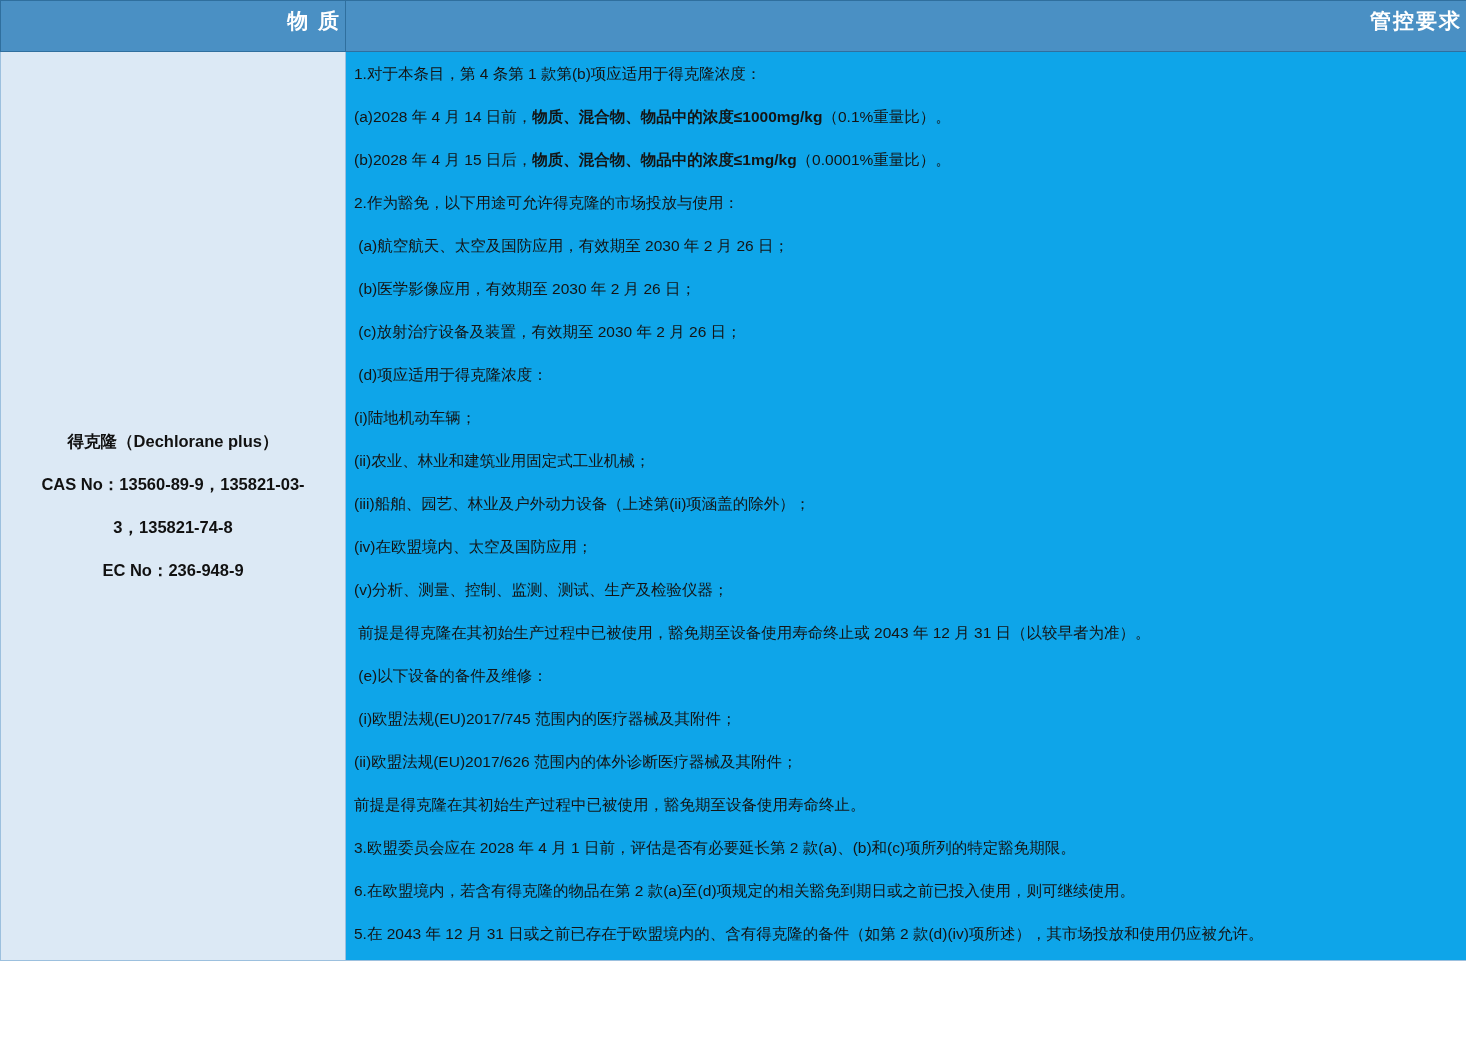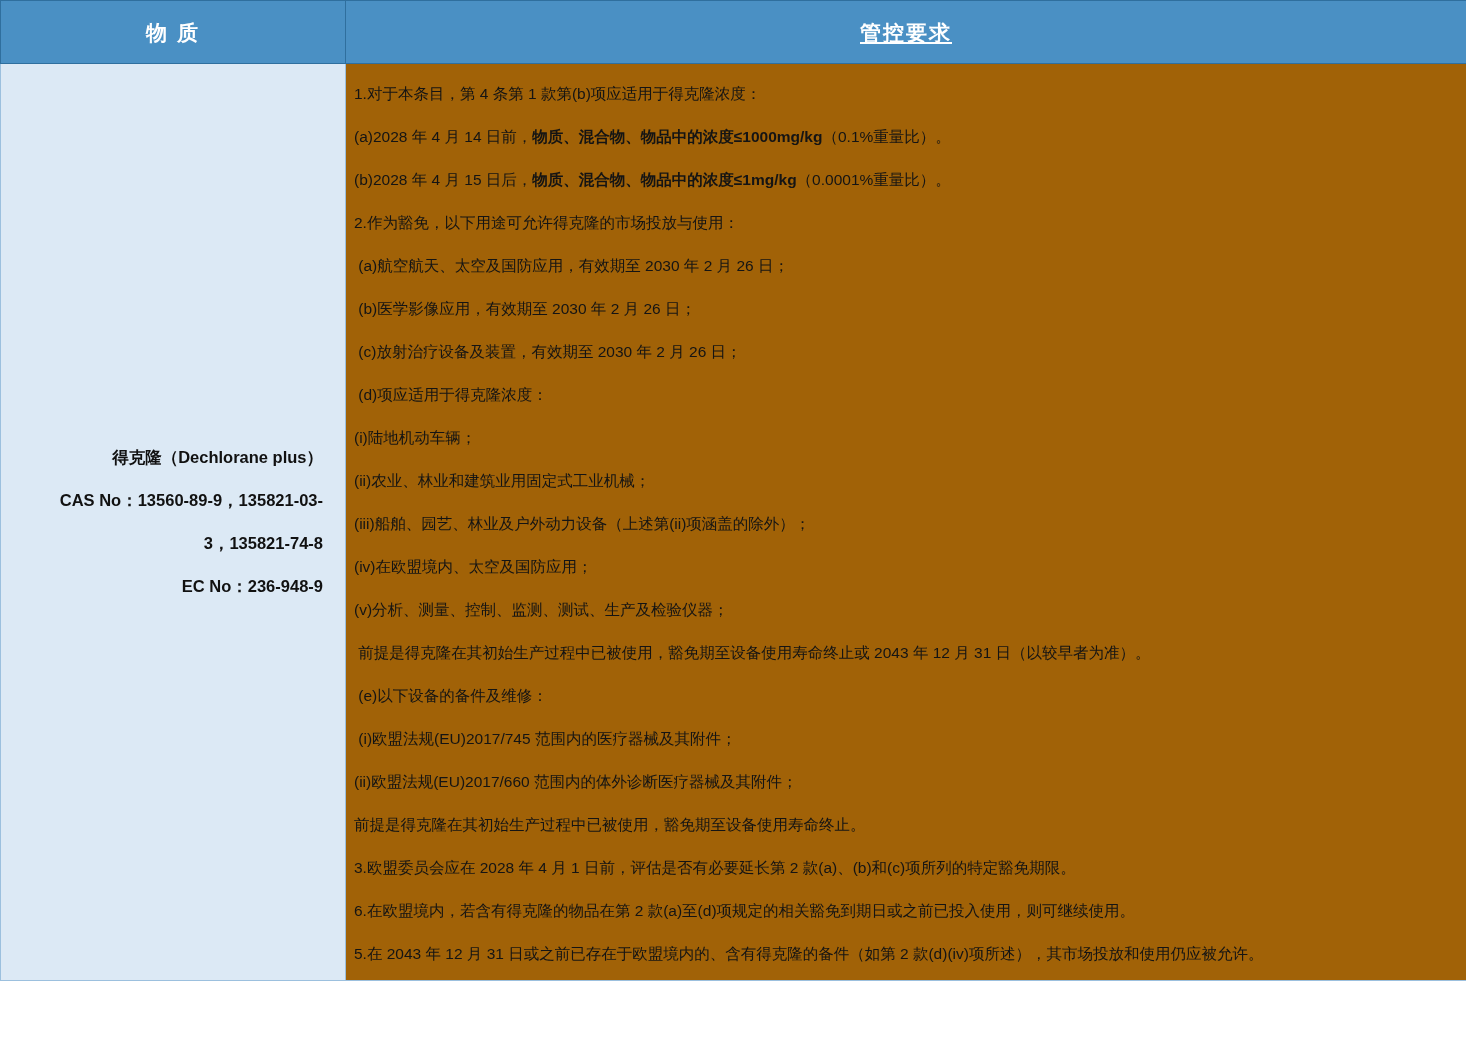--- a/index.html
+++ b/index.html
@@ -21,11 +21,11 @@
   .header-cell {
     background: #4a90c4;
     color: #ffffff;
-    text-align: center;
+    text-align: right;
     font-weight: bold;
     font-size: 21px;
     letter-spacing: 2px;
-    padding: 18px 4px 16px 4px;
+    padding: 6px 4px 16px 4px;
     border: 1px solid #2f6f9e;
   }
   .header-cell.underlined span {

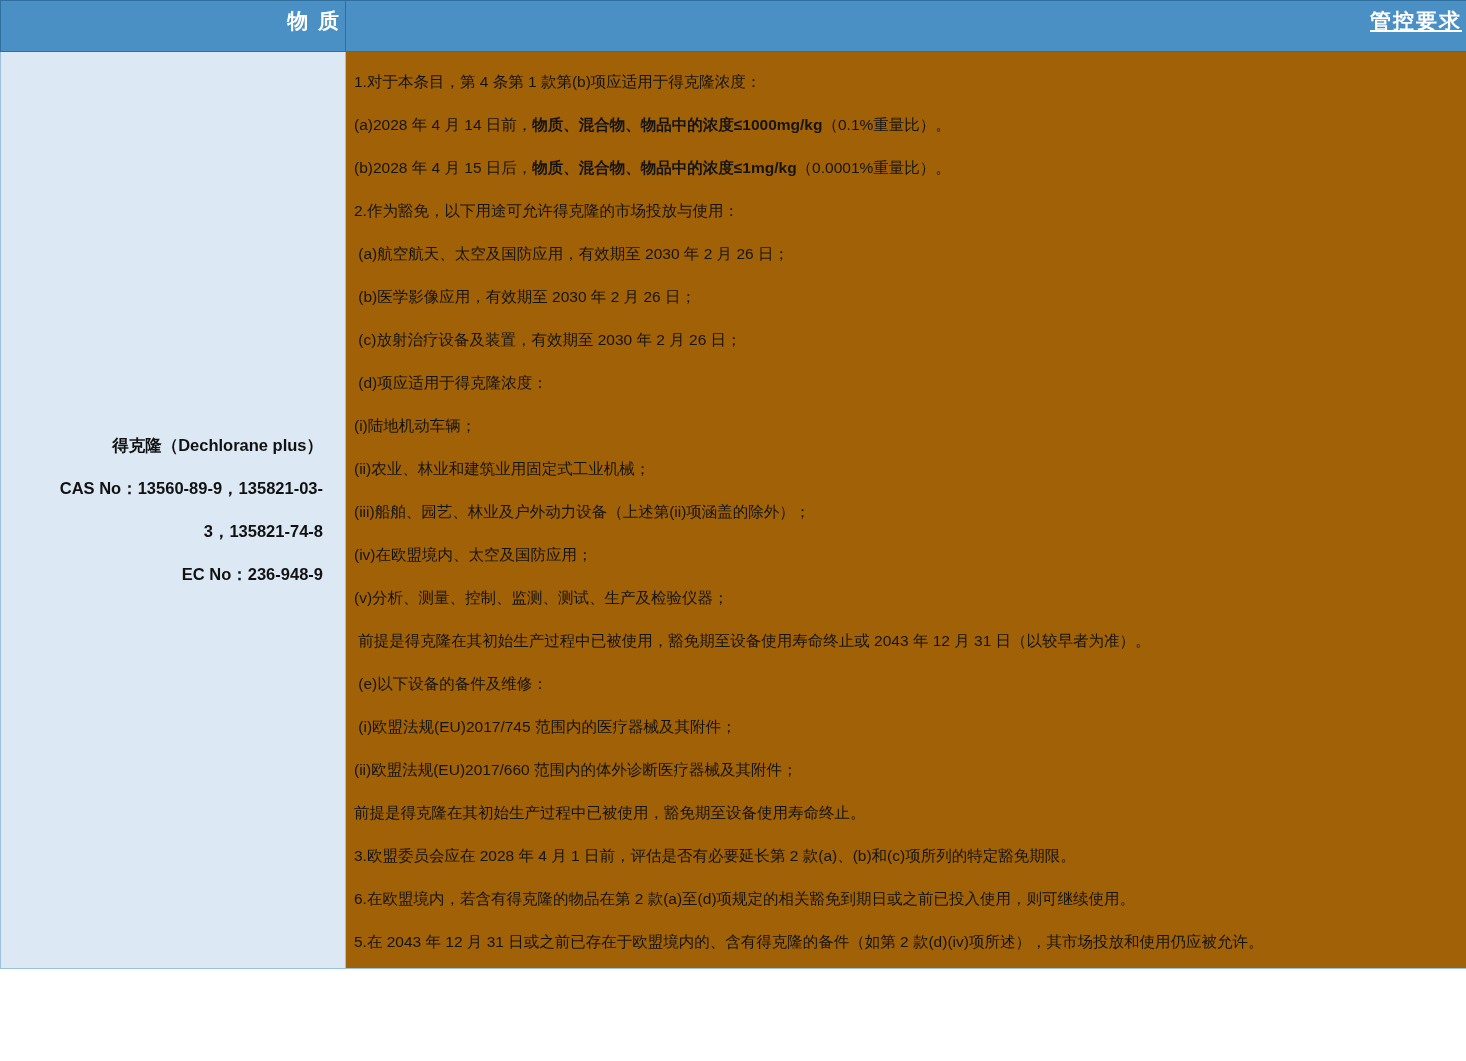--- a/index.html
+++ b/index.html
@@ -29,7 +29,6 @@
     border: 1px solid #2f6f9e;
   }
   .header-cell.underlined span {
-    text-decoration: underline;
   }
   .col-substance { width: 345px; }
   .col-requirement { width: 1121px; }

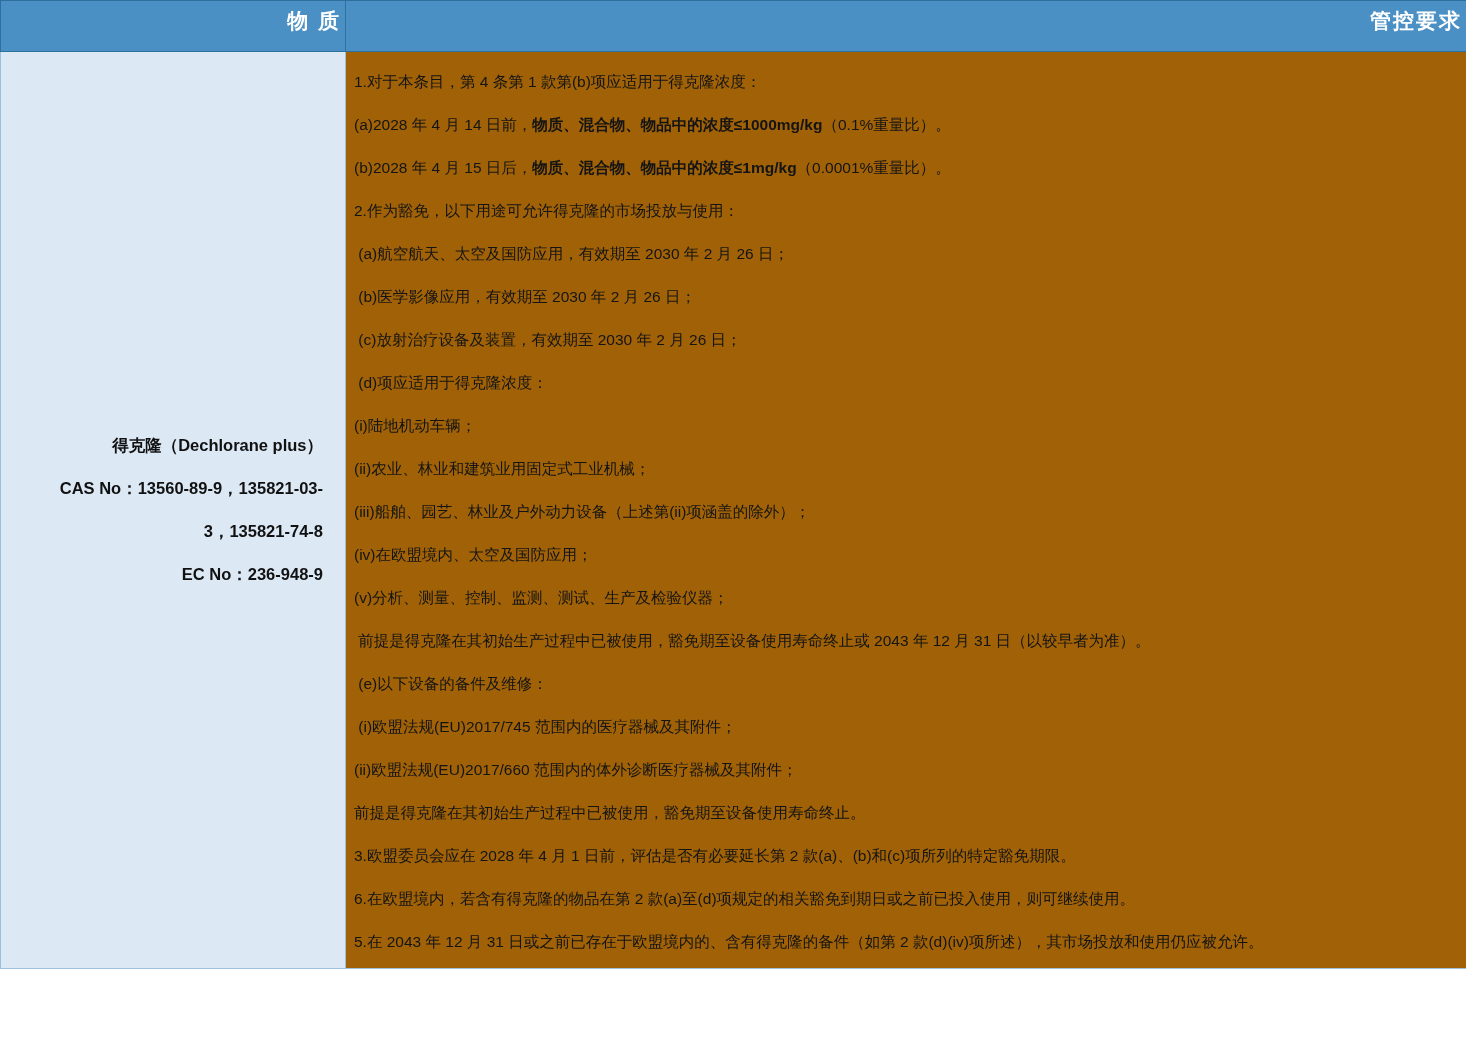--- a/index.html
+++ b/index.html
@@ -49,10 +49,10 @@
   }
 
   .requirement-cell {
-    background: #a16207;
+    background: #0ea5e9;
     vertical-align: top;
     border: 1px solid #9cc0de;
-    padding: 18px 18px 10px 8px;
+    padding: 10px 18px 10px 8px;
   }
   .para {
     font-size: 15.5px;

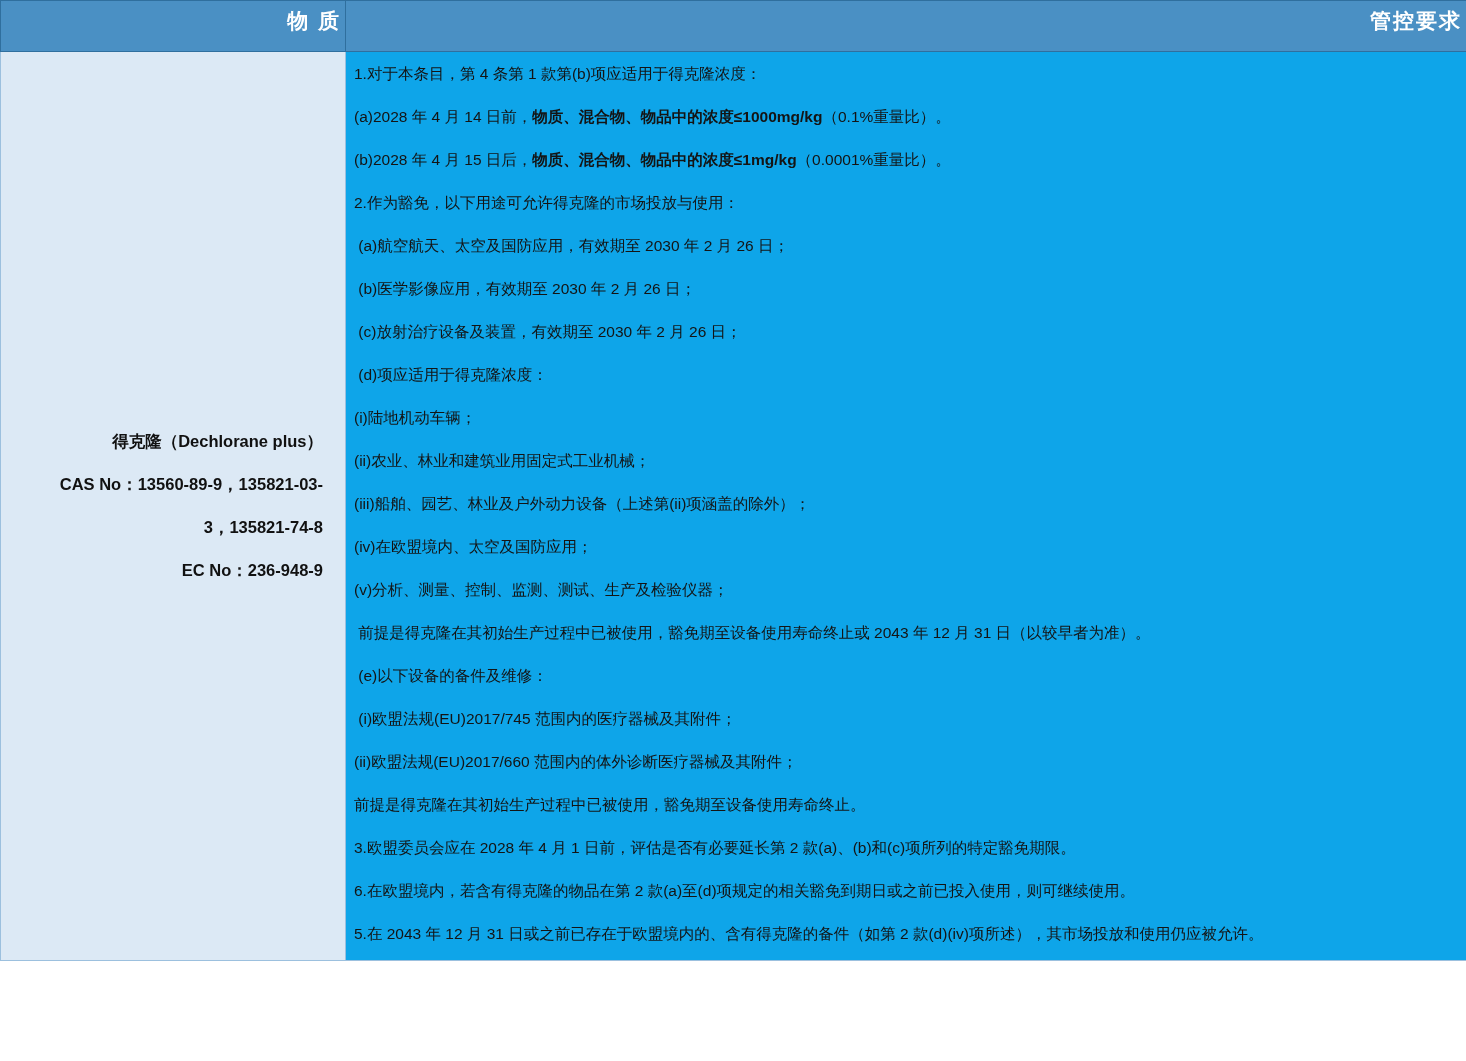--- a/index.html
+++ b/index.html
@@ -36,7 +36,7 @@
   .substance-cell {
     background: #dce9f5;
     vertical-align: middle;
-    text-align: right;
+    text-align: center;
     border: 1px solid #9cc0de;
     padding: 10px 22px;
   }

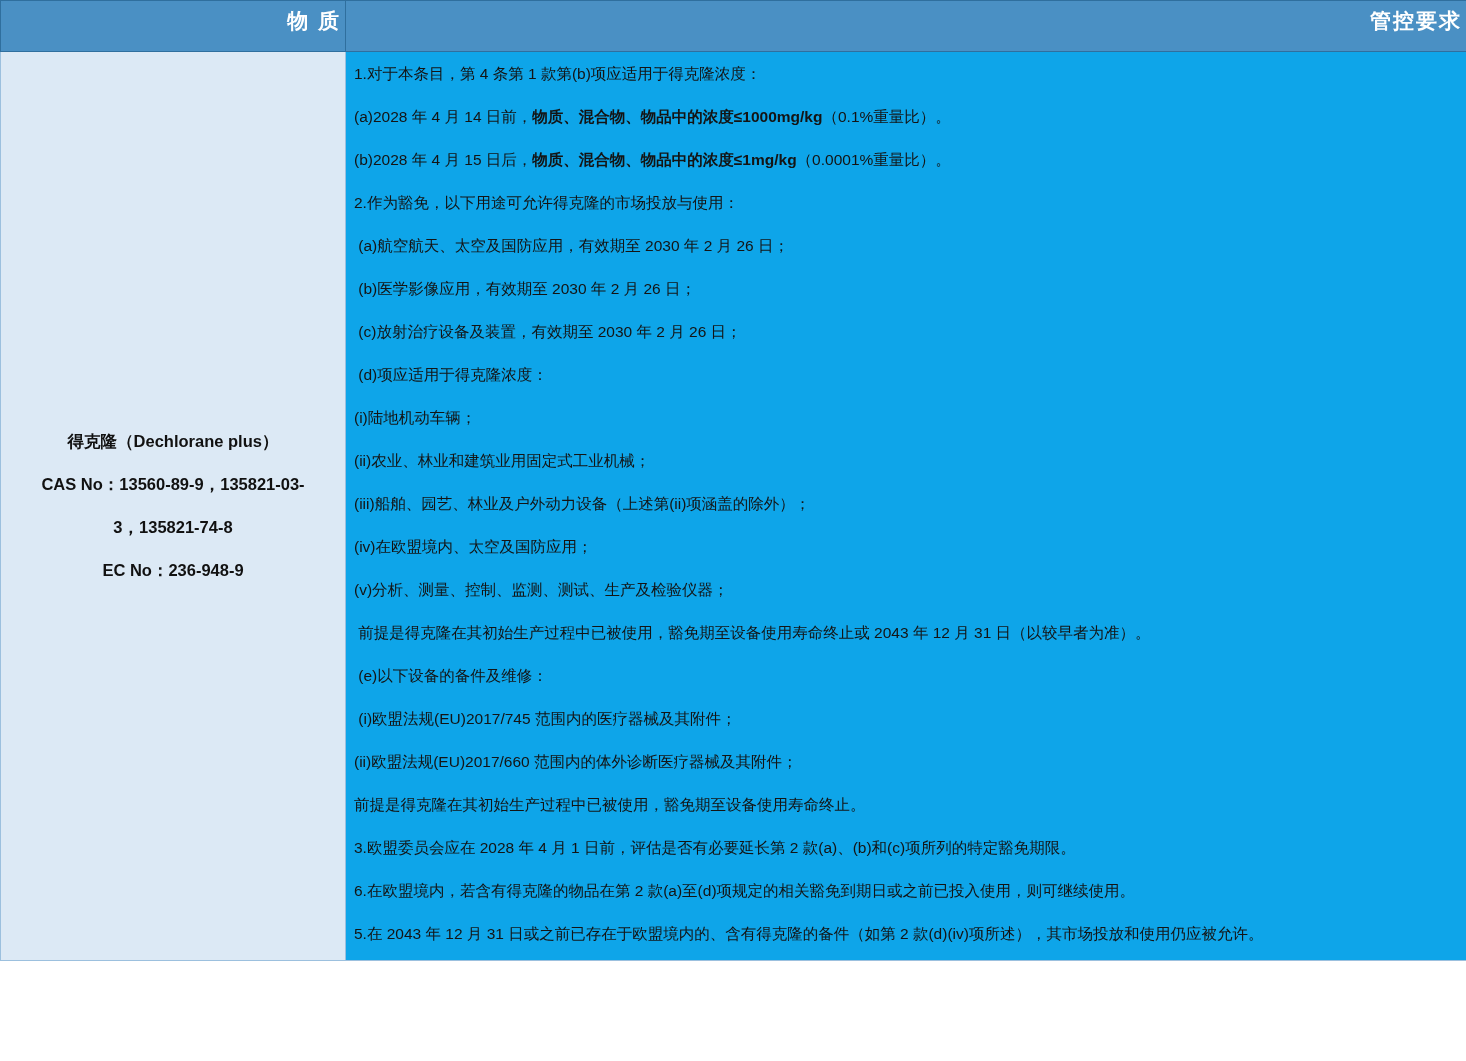--- a/index.html
+++ b/index.html
@@ -108,7 +108,7 @@
             <p class="para"><span> 前提是得克隆在其初始生产过程中已被使用，豁免期至设备使用寿命终止或 2043 年 12 月 31 日（以较早者为准）。</span></p>
             <p class="para"><span> (e)以下设备的备件及维修：</span></p>
             <p class="para"><span> (i)欧盟法规(EU)2017/745 范围内的医疗器械及其附件；</span></p>
-            <p class="para"><span>(ii)欧盟法规(EU)2017/660 范围内的体外诊断医疗器械及其附件；</span></p>
+            <p class="para"><span>(ii)欧盟法规(EU)2017/626 范围内的体外诊断医疗器械及其附件；</span></p>
             <p class="para"><span>前提是得克隆在其初始生产过程中已被使用，豁免期至设备使用寿命终止。</span></p>
             <p class="para"><span>3.欧盟委员会应在 2028 年 4 月 1 日前，评估是否有必要延长第 2 款(a)、(b)和(c)项所列的特定豁免期限。</span></p>
             <p class="para"><span>6.在欧盟境内，若含有得克隆的物品在第 2 款(a)至(d)项规定的相关豁免到期日或之前已投入使用，则可继续使用。</span></p>

